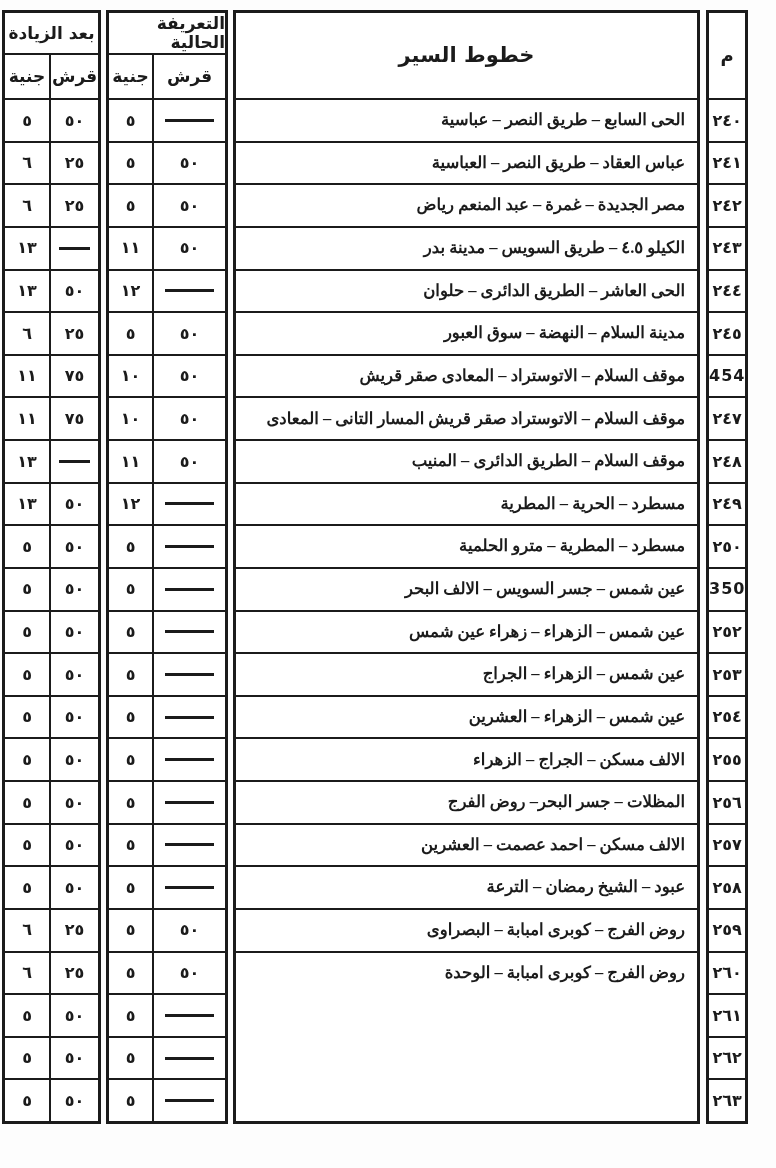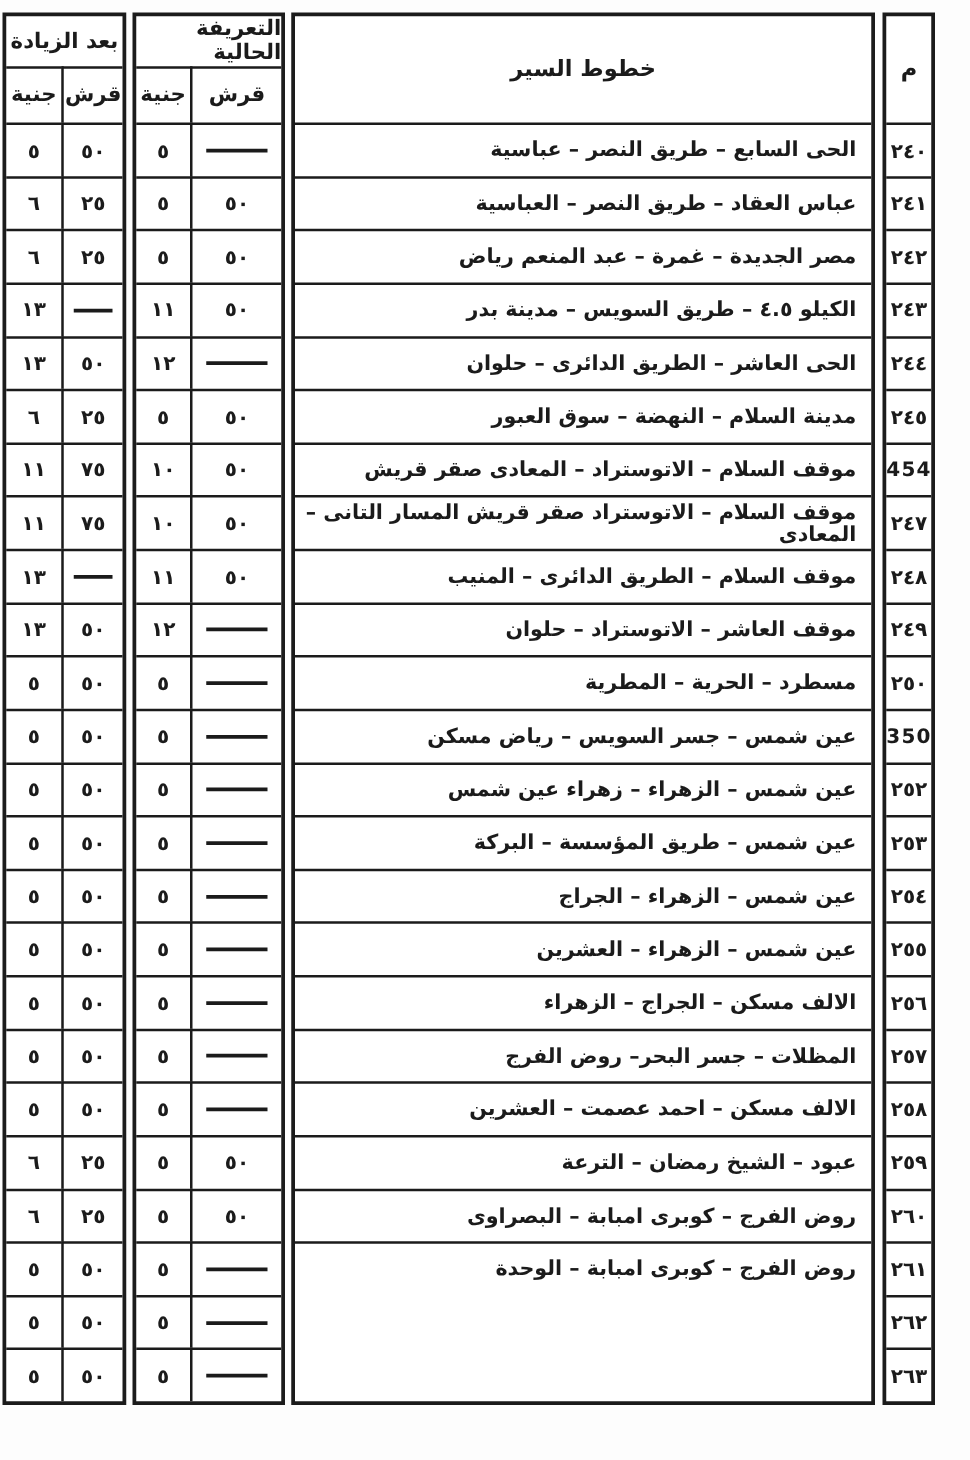--- a/index.html
+++ b/index.html
@@ -37,7 +37,7 @@
   .bt{border-top:2px solid var(--ink);}
   .bl{border-left:2px solid var(--ink);}
   .route-cell{justify-content:flex-start;text-align:right;padding:0 12px 0 6px;font-size:16.5px;}
-  .hdr-routes{grid-row:1;font-size:18px;}
+  .hdr-routes{grid-row:1;font-size:21px;}
   .hdr-serial{grid-row:1;font-size:18px;}
   .num{font-size:16px;letter-spacing:1px;}
   .dash{display:block;width:68%;height:0;border-top:3px solid var(--ink);}

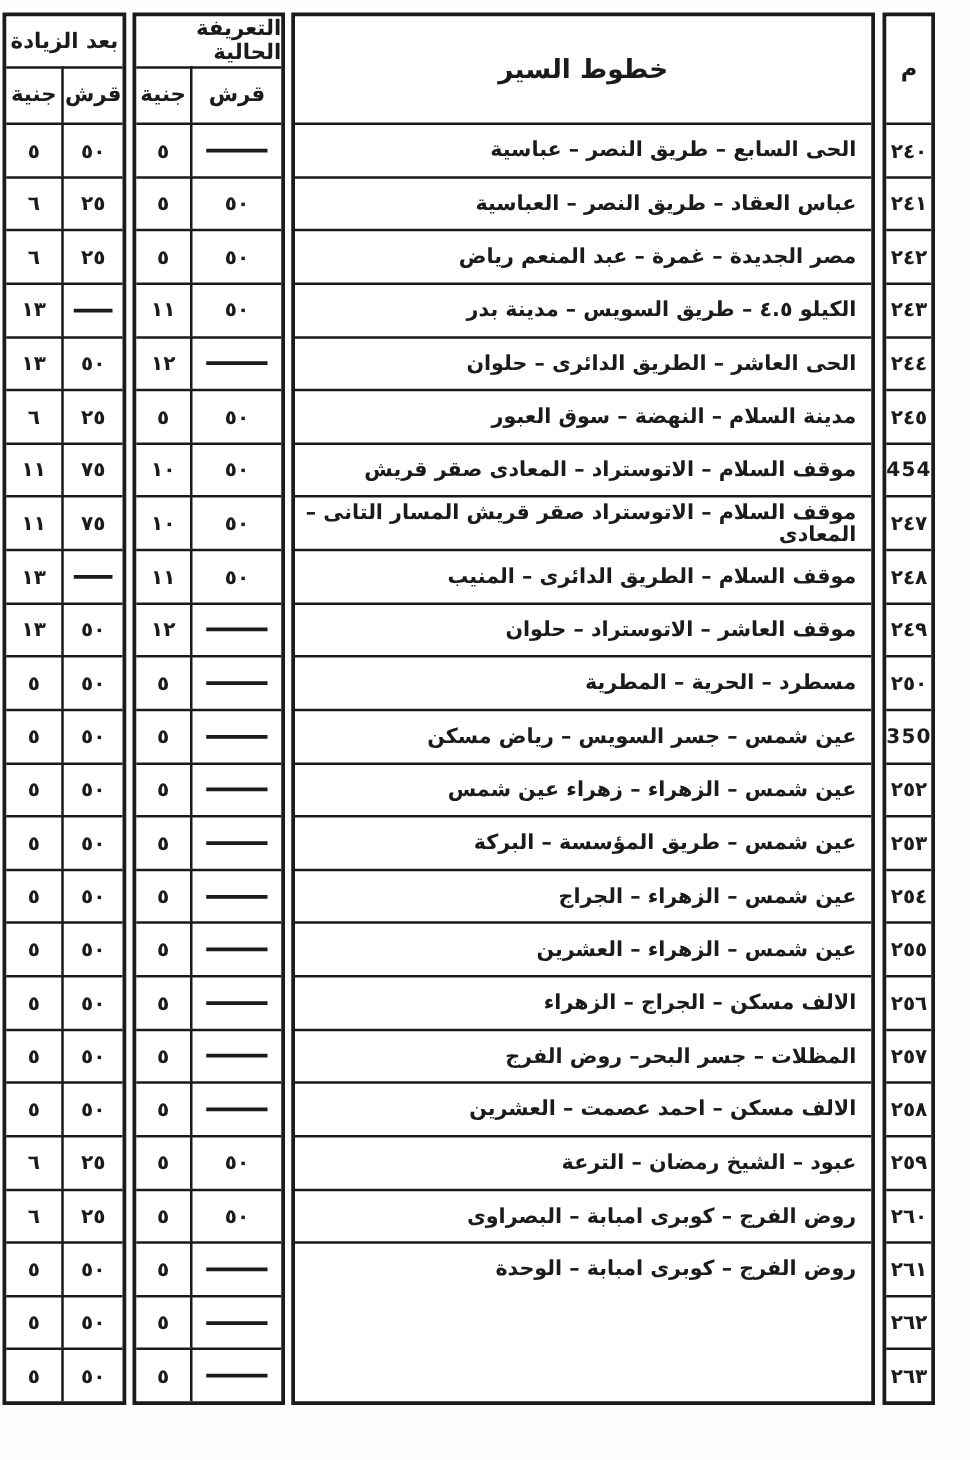--- a/index.html
+++ b/index.html
@@ -36,7 +36,7 @@
   .sub{grid-row:2;}
   .bt{border-top:2px solid var(--ink);}
   .bl{border-left:2px solid var(--ink);}
-  .route-cell{justify-content:flex-start;text-align:right;padding:0 12px 0 6px;font-size:16.5px;}
+  .route-cell{justify-content:flex-start;text-align:right;padding:0 12px 0 6px;font-size:16.5px;font-family:Liberation Serif, serif;}
   .hdr-routes{grid-row:1;font-size:21px;}
   .hdr-serial{grid-row:1;font-size:18px;}
   .num{font-size:16px;letter-spacing:1px;}

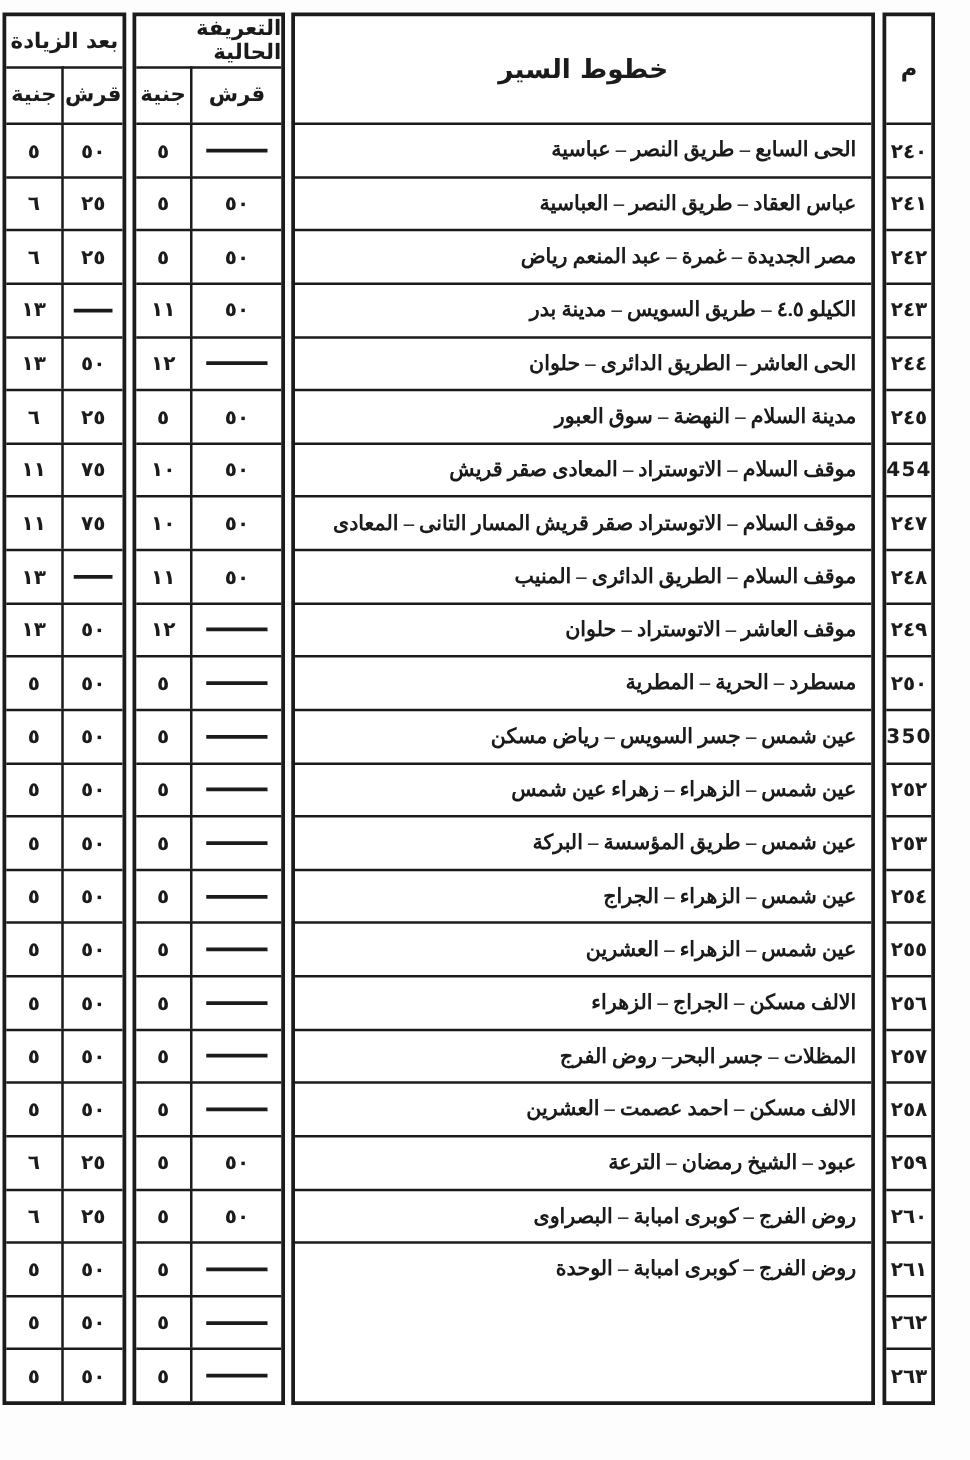--- a/index.html
+++ b/index.html
@@ -204,7 +204,6 @@
       <div class="cell route-cell bt">موقف السلام – الاتوستراد – المعادى صقر قريش</div>
       <div class="cell route-cell bt">موقف السلام – الاتوستراد صقر قريش المسار التانى – المعادى</div>
       <div class="cell route-cell bt">موقف السلام – الطريق الدائرى – المنيب</div>
-      <div class="cell route-cell bt">موقف العاشر – الاتوستراد – حلوان</div>
       <div class="cell route-cell bt">مسطرد – الحرية – المطرية</div>
       <div class="cell route-cell bt">عين شمس – جسر السويس – رياض مسكن</div>
       <div class="cell route-cell bt">عين شمس – الزهراء – زهراء عين شمس</div>

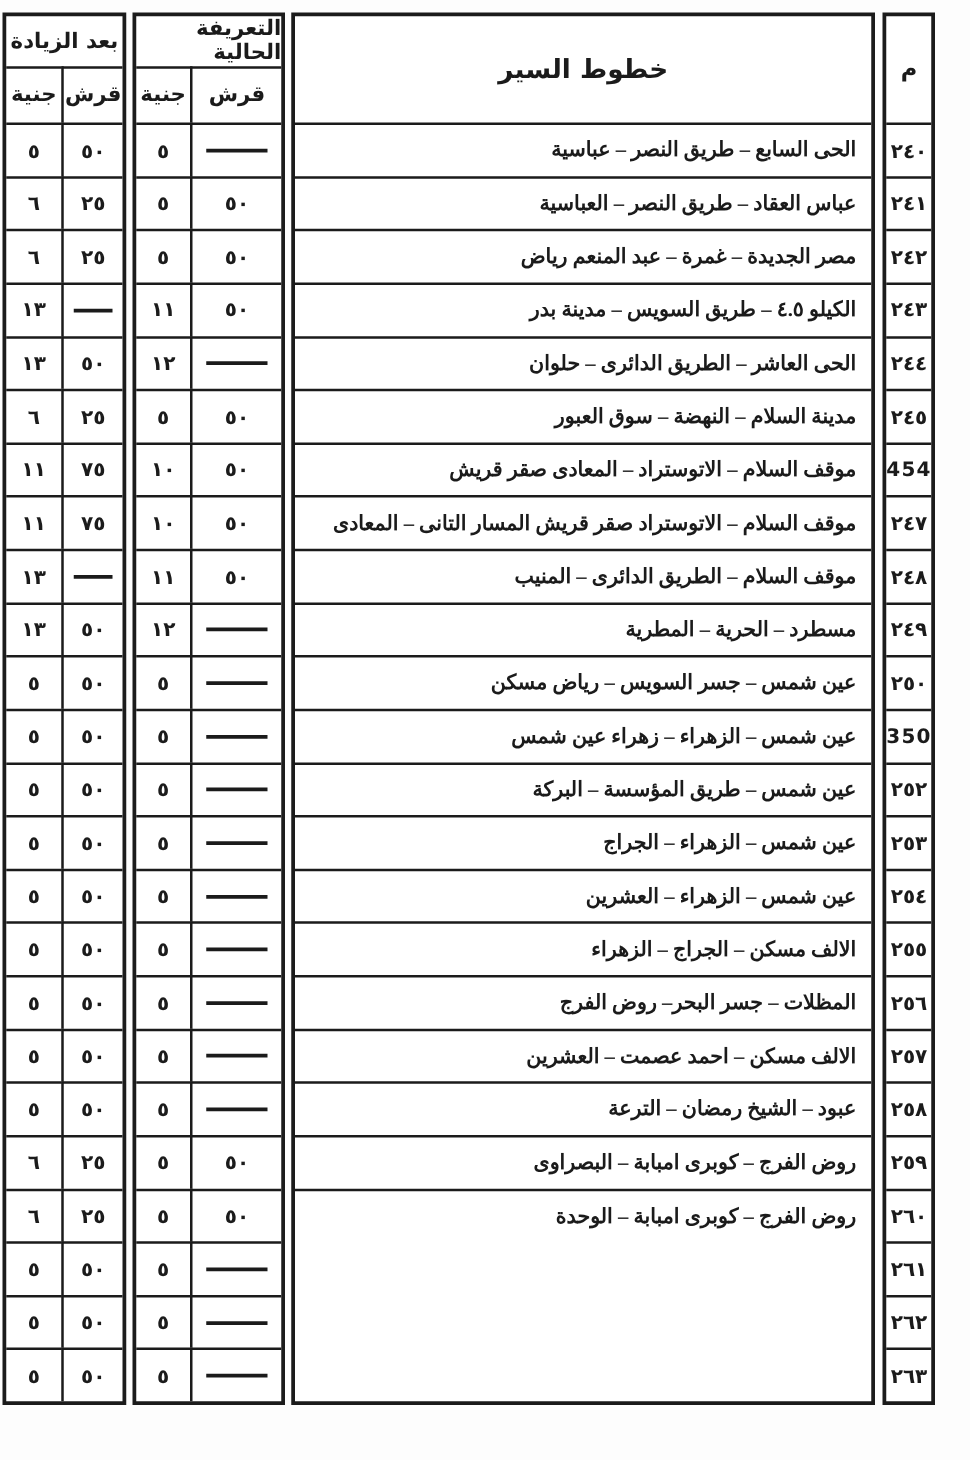--- a/index.html
+++ b/index.html
@@ -205,6 +205,7 @@
       <div class="cell route-cell bt">موقف السلام – الاتوستراد صقر قريش المسار التانى – المعادى</div>
       <div class="cell route-cell bt">موقف السلام – الطريق الدائرى – المنيب</div>
       <div class="cell route-cell bt">مسطرد – الحرية – المطرية</div>
+      <div class="cell route-cell bt">مسطرد – المطرية – مترو الحلمية</div>
       <div class="cell route-cell bt">عين شمس – جسر السويس – رياض مسكن</div>
       <div class="cell route-cell bt">عين شمس – الزهراء – زهراء عين شمس</div>
       <div class="cell route-cell bt">عين شمس – طريق المؤسسة – البركة</div>

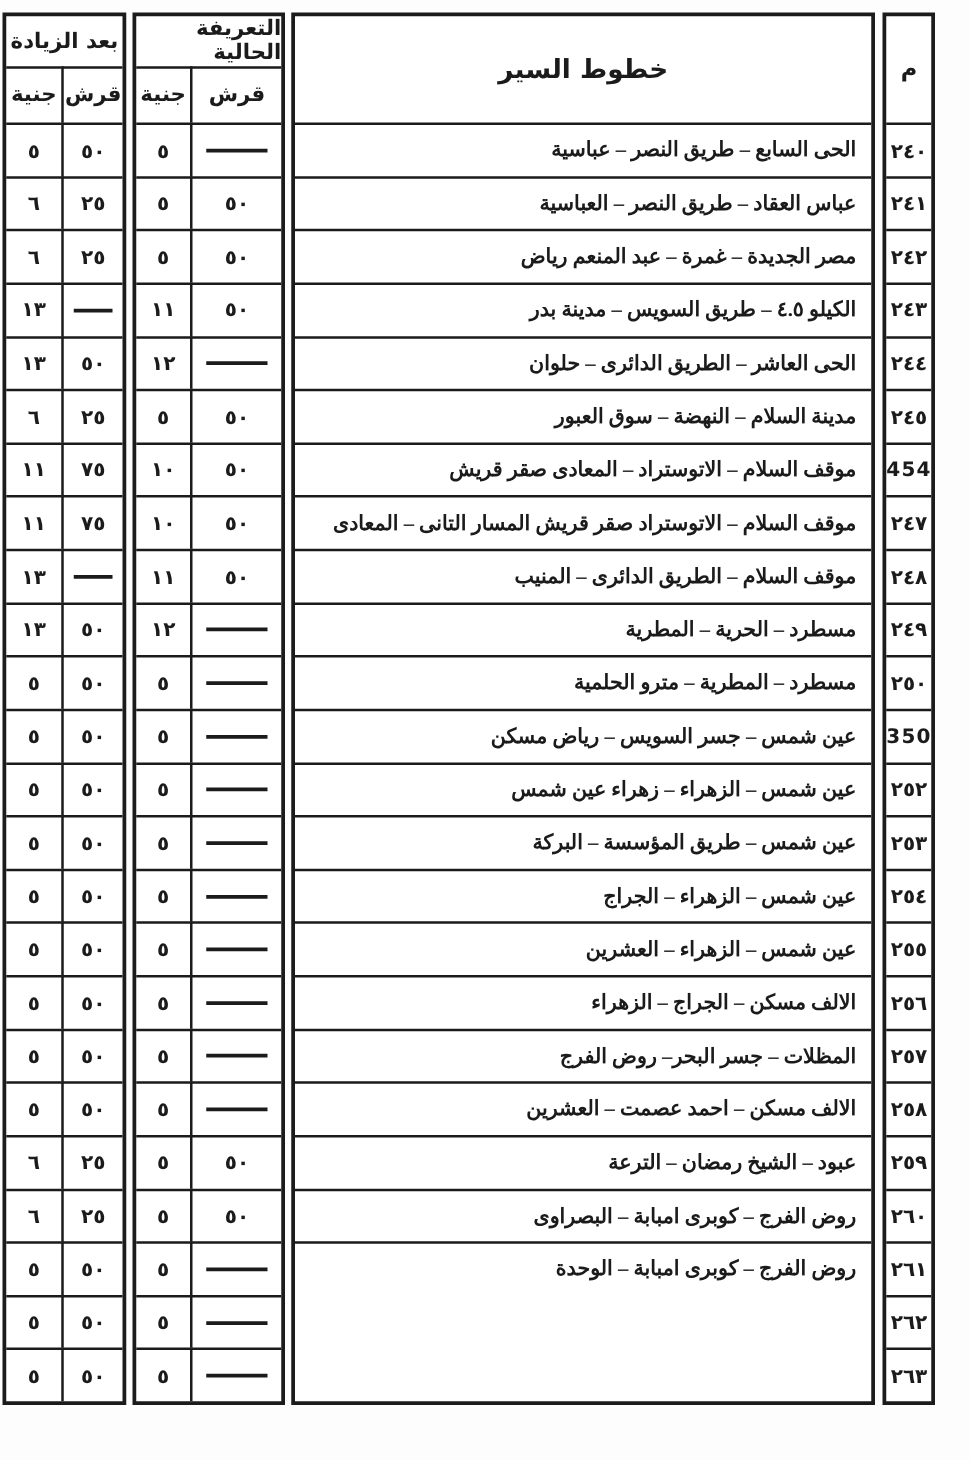--- a/index.html
+++ b/index.html
@@ -206,7 +206,7 @@
       <div class="cell route-cell bt">موقف السلام – الطريق الدائرى – المنيب</div>
       <div class="cell route-cell bt">مسطرد – الحرية – المطرية</div>
       <div class="cell route-cell bt">مسطرد – المطرية – مترو الحلمية</div>
-      <div class="cell route-cell bt">عين شمس – جسر السويس – رياض مسكن</div>
+      <div class="cell route-cell bt">عين شمس – جسر السويس – الالف البحر</div>
       <div class="cell route-cell bt">عين شمس – الزهراء – زهراء عين شمس</div>
       <div class="cell route-cell bt">عين شمس – طريق المؤسسة – البركة</div>
       <div class="cell route-cell bt">عين شمس – الزهراء – الجراج</div>

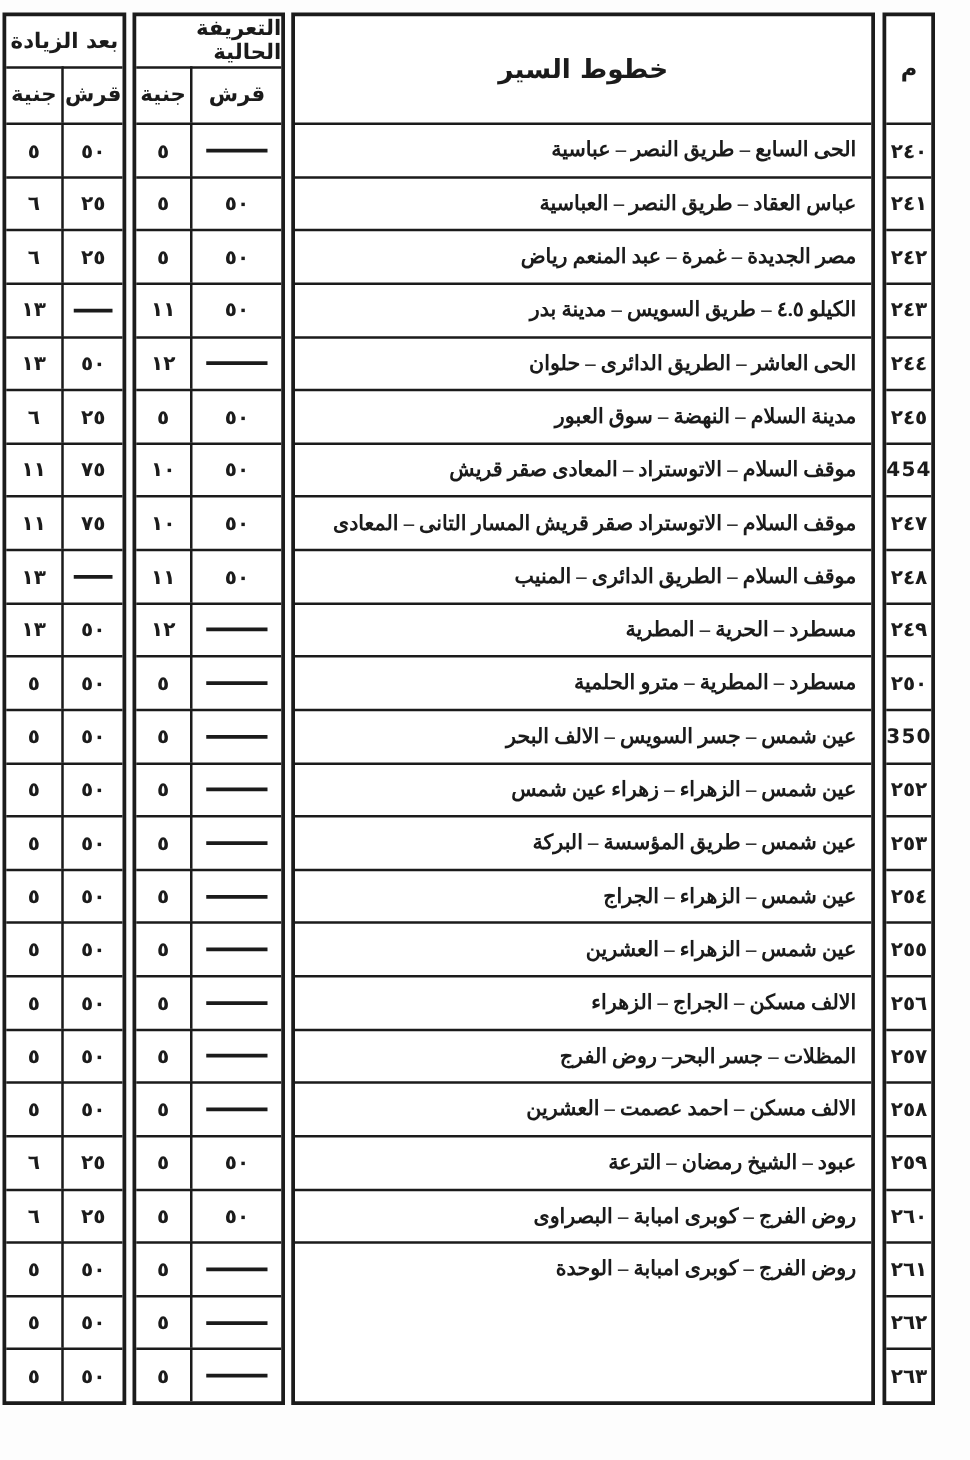--- a/index.html
+++ b/index.html
@@ -208,7 +208,6 @@
       <div class="cell route-cell bt">مسطرد – المطرية – مترو الحلمية</div>
       <div class="cell route-cell bt">عين شمس – جسر السويس – الالف البحر</div>
       <div class="cell route-cell bt">عين شمس – الزهراء – زهراء عين شمس</div>
-      <div class="cell route-cell bt">عين شمس – طريق المؤسسة – البركة</div>
       <div class="cell route-cell bt">عين شمس – الزهراء – الجراج</div>
       <div class="cell route-cell bt">عين شمس – الزهراء – العشرين</div>
       <div class="cell route-cell bt">الالف مسكن – الجراج – الزهراء</div>

